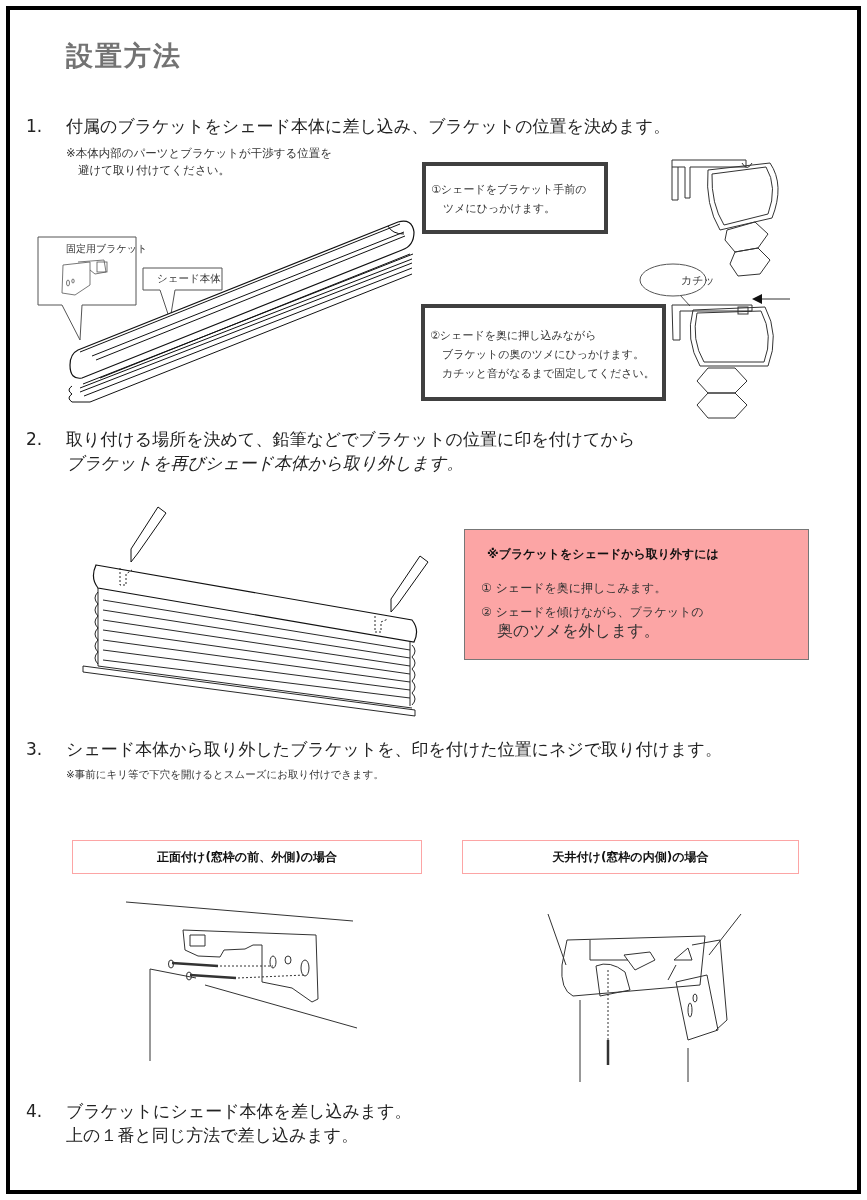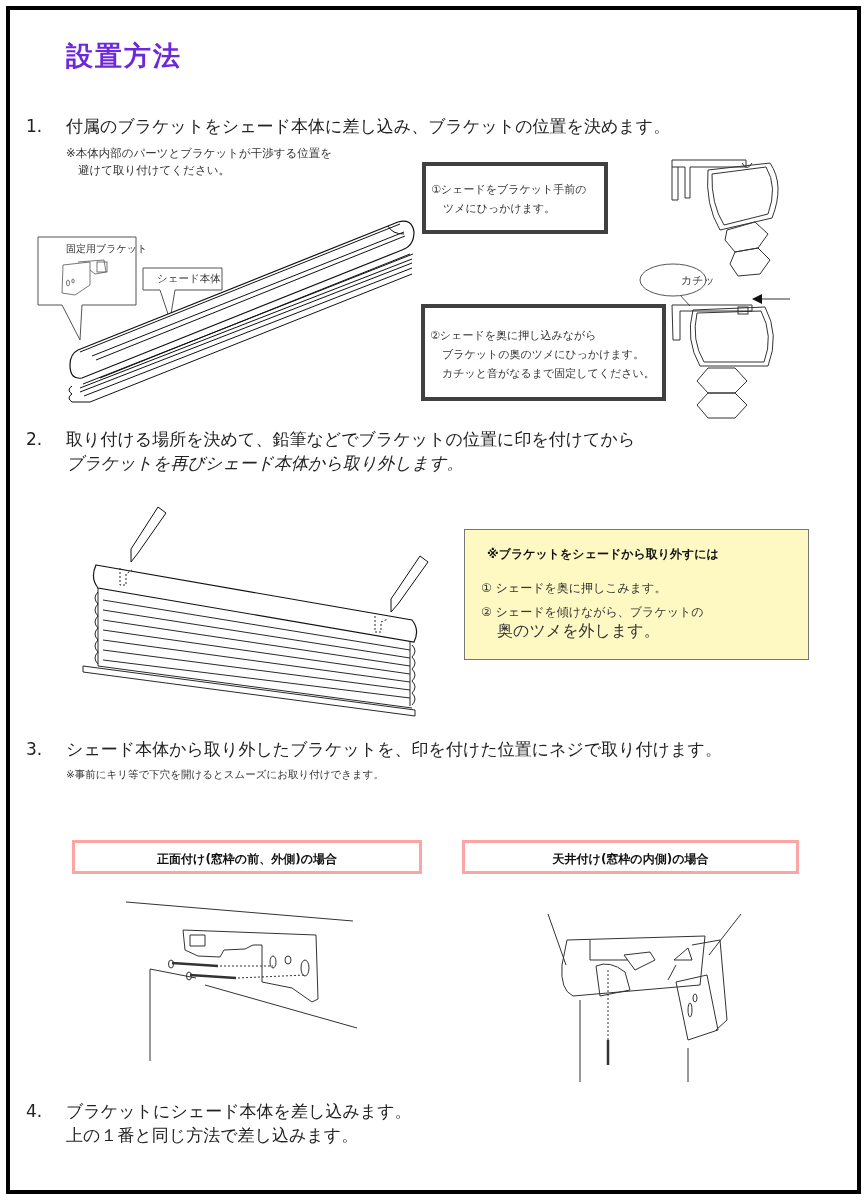--- a/index.html
+++ b/index.html
@@ -6,7 +6,7 @@
   body{width:867px;height:1200px;position:relative;overflow:hidden;font-family:"DejaVu Sans","Liberation Sans",sans-serif;color:#222;}
   .frame{position:absolute;left:6px;top:6px;width:847px;height:1180px;border:4px solid #000;}
   .abs{position:absolute;}
-  .title{left:66px;top:38px;font-size:27px;font-weight:bold;letter-spacing:2px;color:#6d28d9;}
+  .title{left:66px;top:38px;font-size:27px;font-weight:bold;letter-spacing:2px;color:#737373;}
   .step-num{font-size:17px;color:#222;}
   .step-text{font-size:17px;line-height:24px;color:#222;white-space:nowrap;}
   .note{font-size:11.5px;line-height:16px;color:#333;white-space:nowrap;}

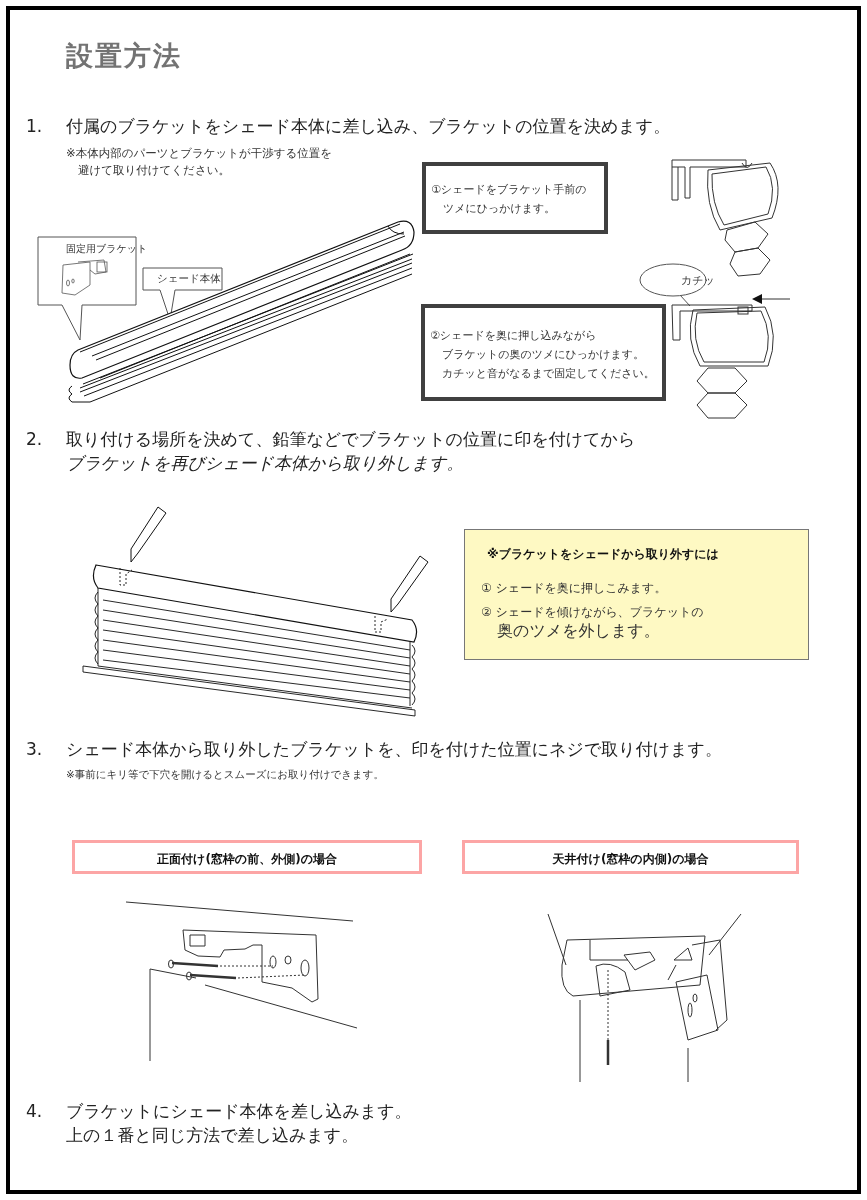--- a/index.html
+++ b/index.html
@@ -11,7 +11,7 @@
   .step-text{font-size:17px;line-height:24px;color:#222;white-space:nowrap;}
   .note{font-size:11.5px;line-height:16px;color:#333;white-space:nowrap;}
   .box{position:absolute;border:4px solid #404040;background:#fff;font-size:11px;line-height:19px;color:#333;box-sizing:border-box;}
-  .box2{position:absolute;border:1px solid #777;background:#fef9c3;box-sizing:border-box;}
+  .box2{position:absolute;border:1px solid #777;background:#fca5a5;box-sizing:border-box;}
   .hdr-box{position:absolute;border:3px solid #fca5a5;background:#fff;font-size:12px;font-weight:bold;text-align:center;line-height:32px;height:34px;box-sizing:border-box;color:#111;}
   svg{position:absolute;overflow:visible;}
   .lbl{font-size:10.5px;color:#333;white-space:nowrap;padding-left:24px;}

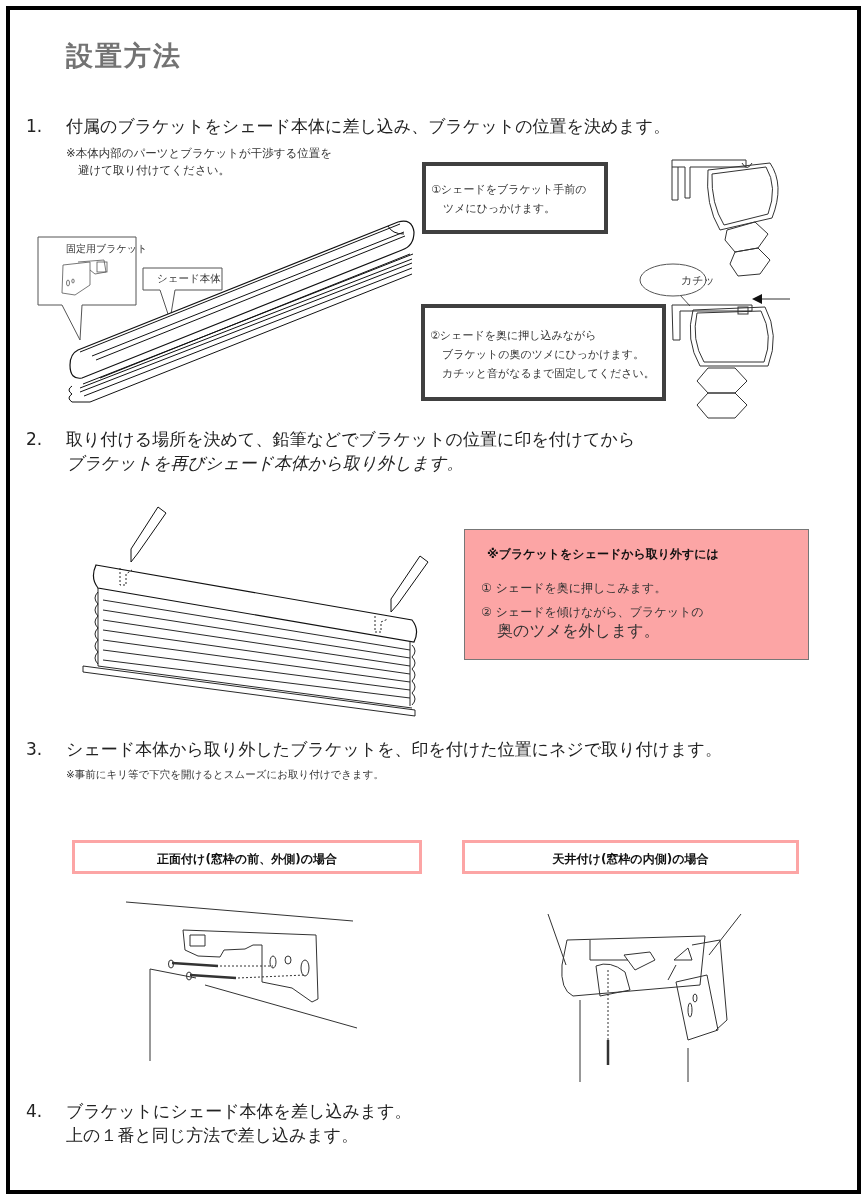--- a/index.html
+++ b/index.html
@@ -12,7 +12,7 @@
   .note{font-size:11.5px;line-height:16px;color:#333;white-space:nowrap;}
   .box{position:absolute;border:4px solid #404040;background:#fff;font-size:11px;line-height:19px;color:#333;box-sizing:border-box;}
   .box2{position:absolute;border:1px solid #777;background:#fca5a5;box-sizing:border-box;}
-  .hdr-box{position:absolute;border:3px solid #fca5a5;background:#fff;font-size:12px;font-weight:bold;text-align:center;line-height:32px;height:34px;box-sizing:border-box;color:#111;}
+  .hdr-box{position:absolute;border:1px solid #fca5a5;background:#fff;font-size:12px;font-weight:bold;text-align:center;line-height:32px;height:34px;box-sizing:border-box;color:#111;}
   svg{position:absolute;overflow:visible;}
   .lbl{font-size:10.5px;color:#333;white-space:nowrap;padding-left:24px;}
 </style>

